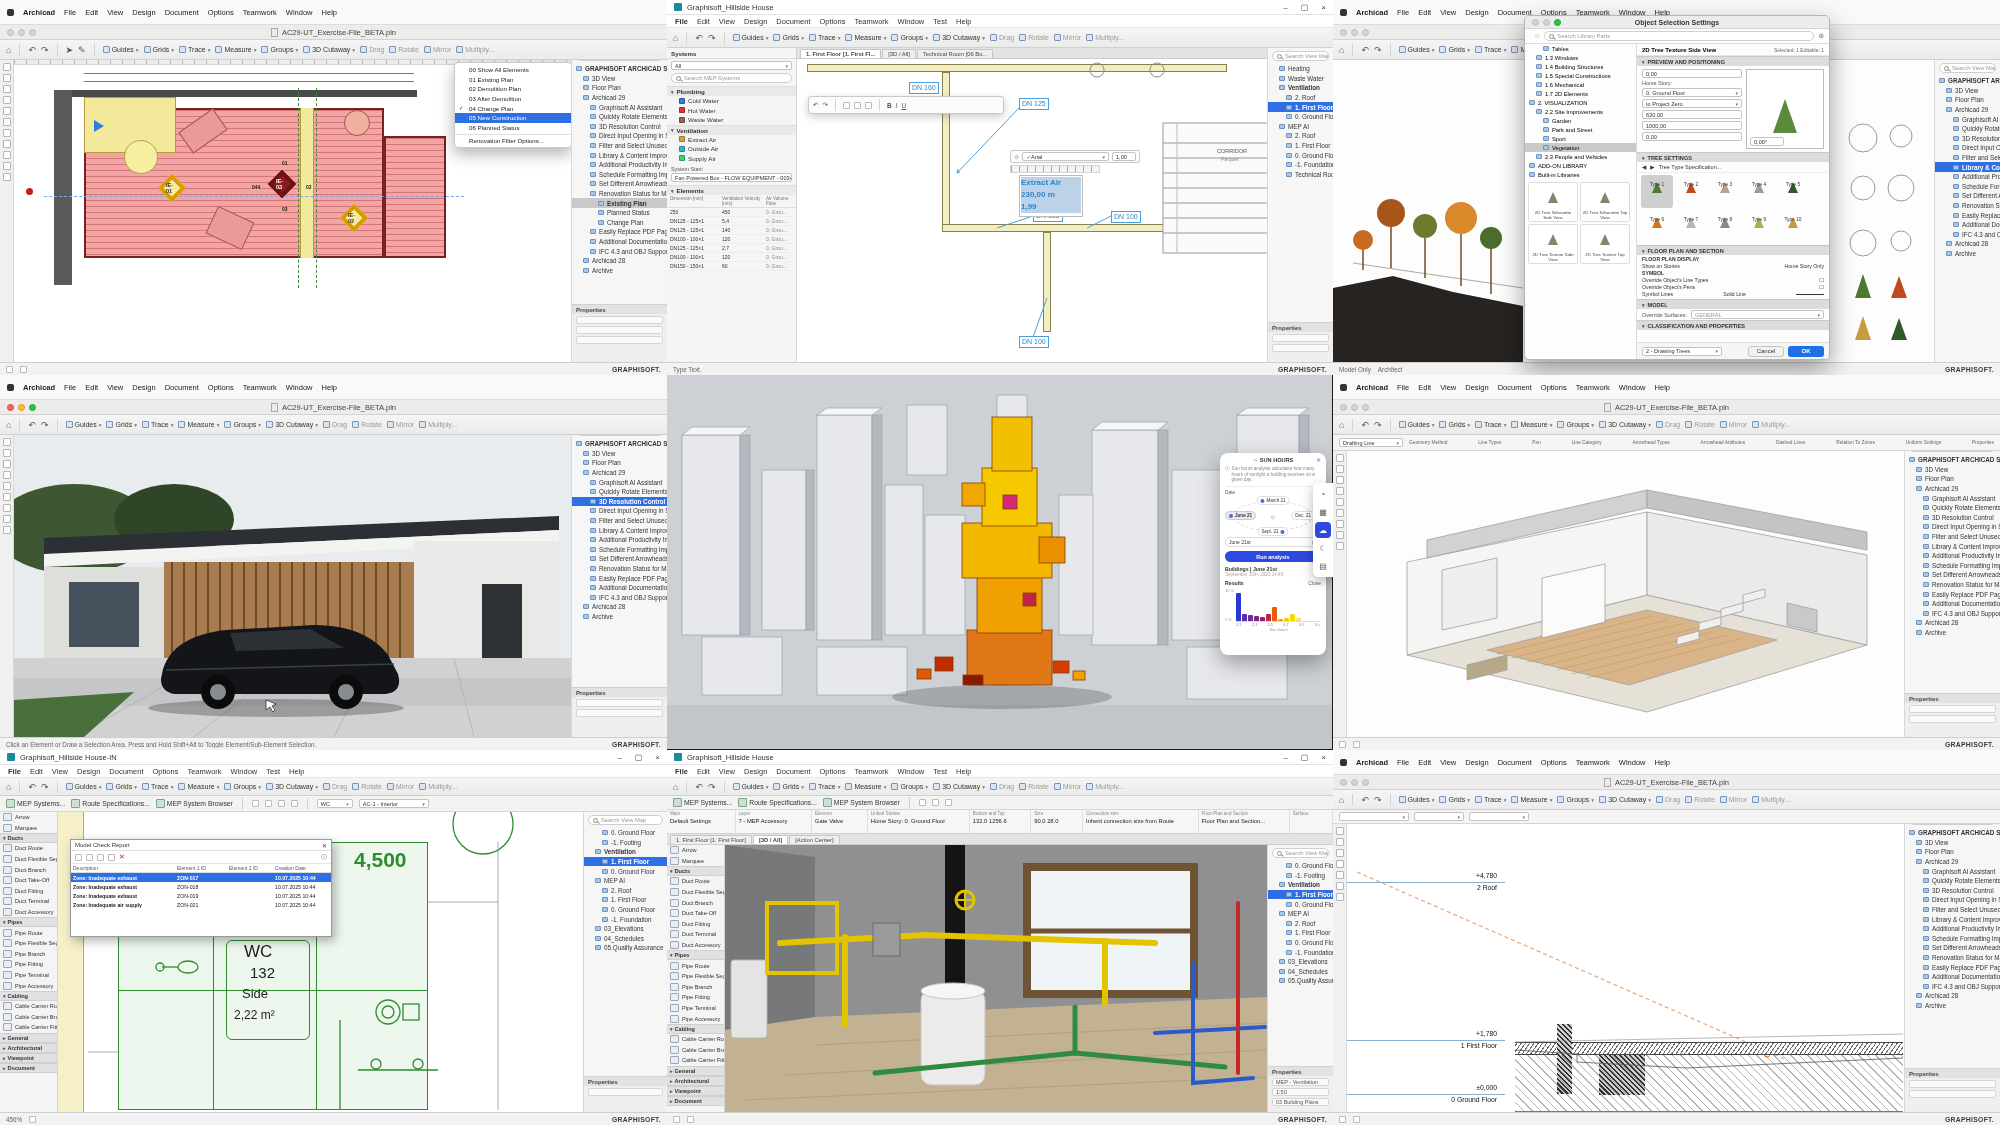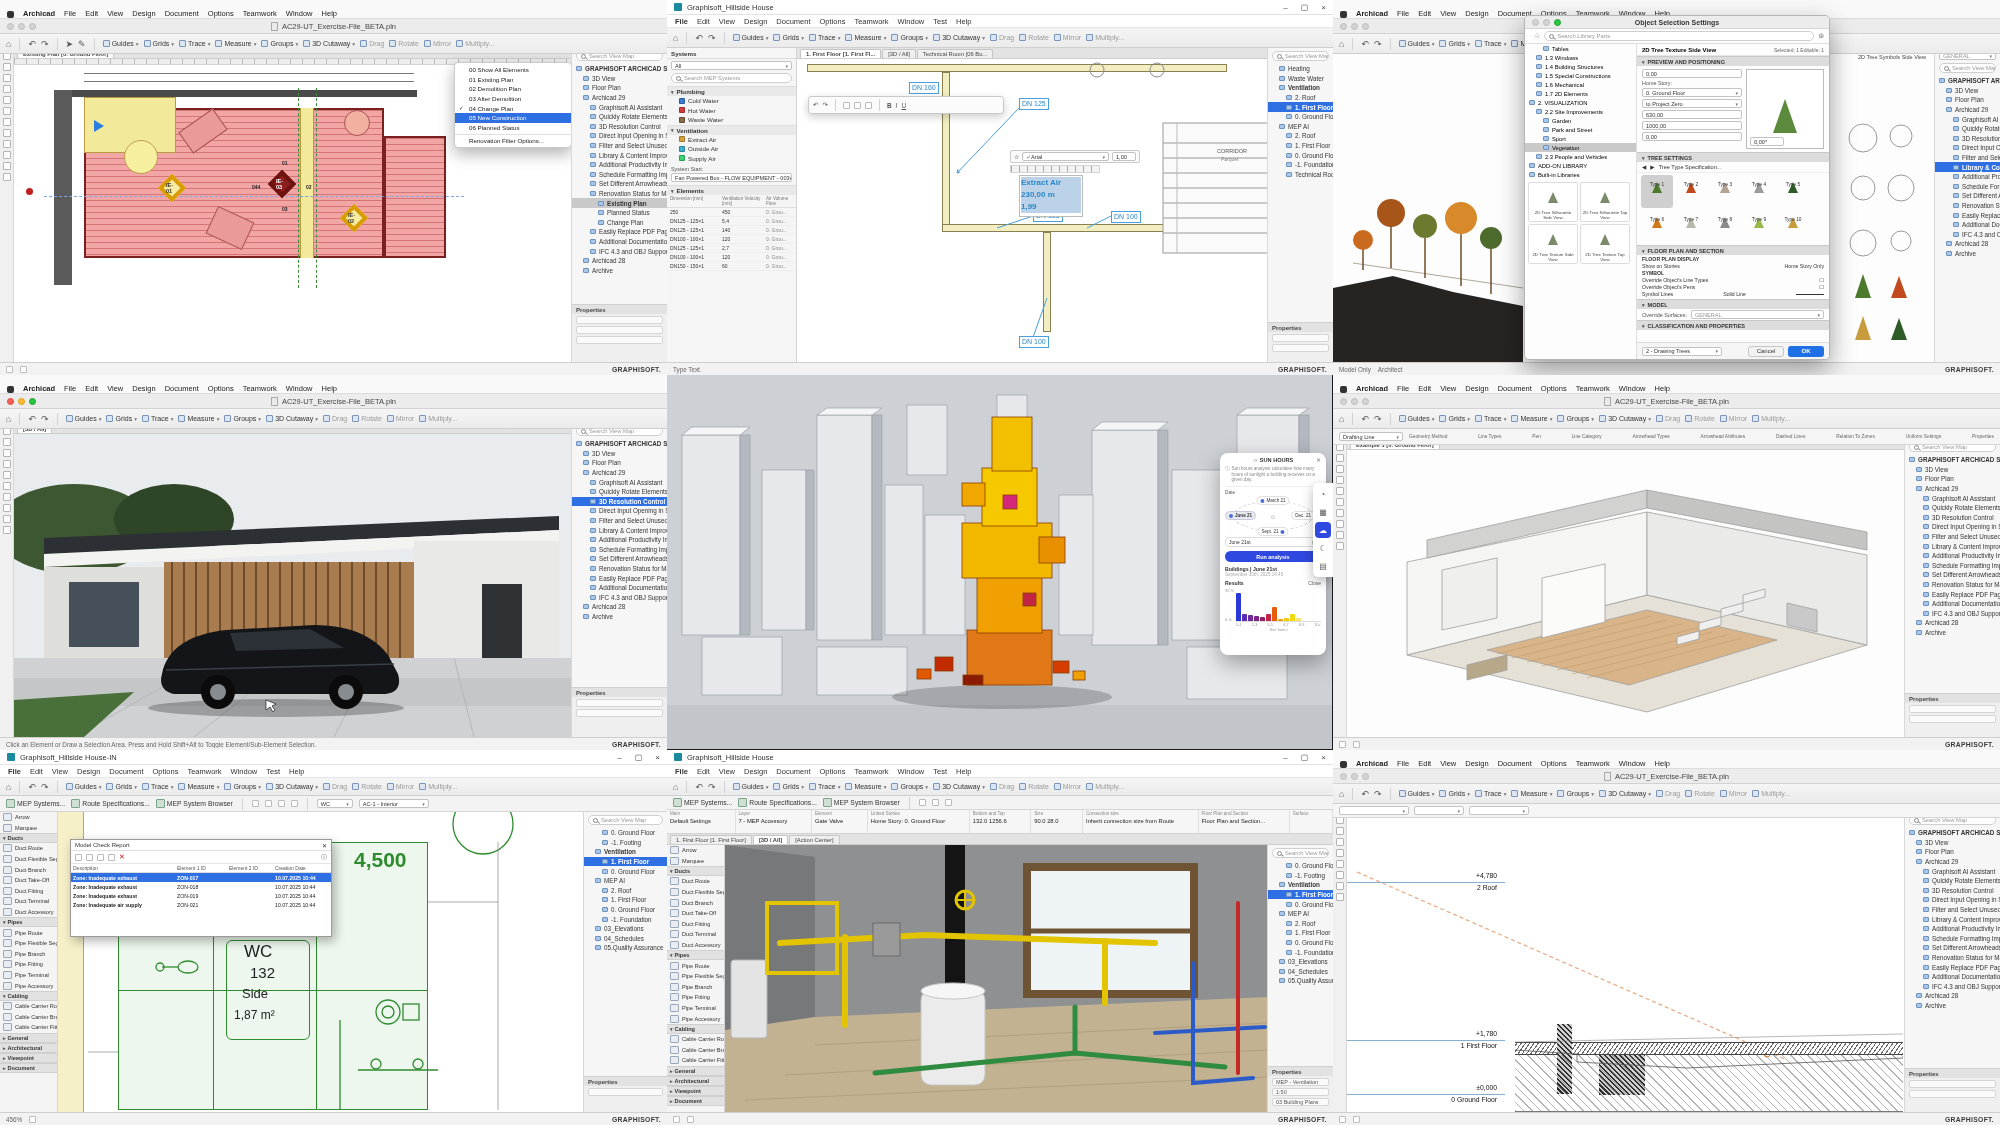--- a/index.html
+++ b/index.html
@@ -7,7 +7,7 @@
 .board{position:relative;width:2000px;height:1125px;display:grid;grid-template-columns:667px 666px 667px;grid-template-rows:375px 375px 375px;background:#2e2e2e}
 .panel{position:relative;overflow:hidden;background:#fff;outline:1px solid #1a1a1a}
 
-.macbar{height:19px;background:#f9f9f9;border-bottom:1px solid #dcdcdc;display:flex;align-items:flex-end;gap:9px;padding:0 7px;font-size:7.5px;color:#222;position:relative;z-index:3}
+.macbar{height:25px;background:#f9f9f9;border-bottom:1px solid #dcdcdc;display:flex;align-items:center;gap:9px;padding:0 7px;font-size:7.5px;color:#222;position:relative;z-index:3}
 .apple{width:7px;height:7px;background:#333;border-radius:2px;flex:0 0 auto}
 .mrep{display:contents}
 .mrep .mi:first-child{font-weight:bold}

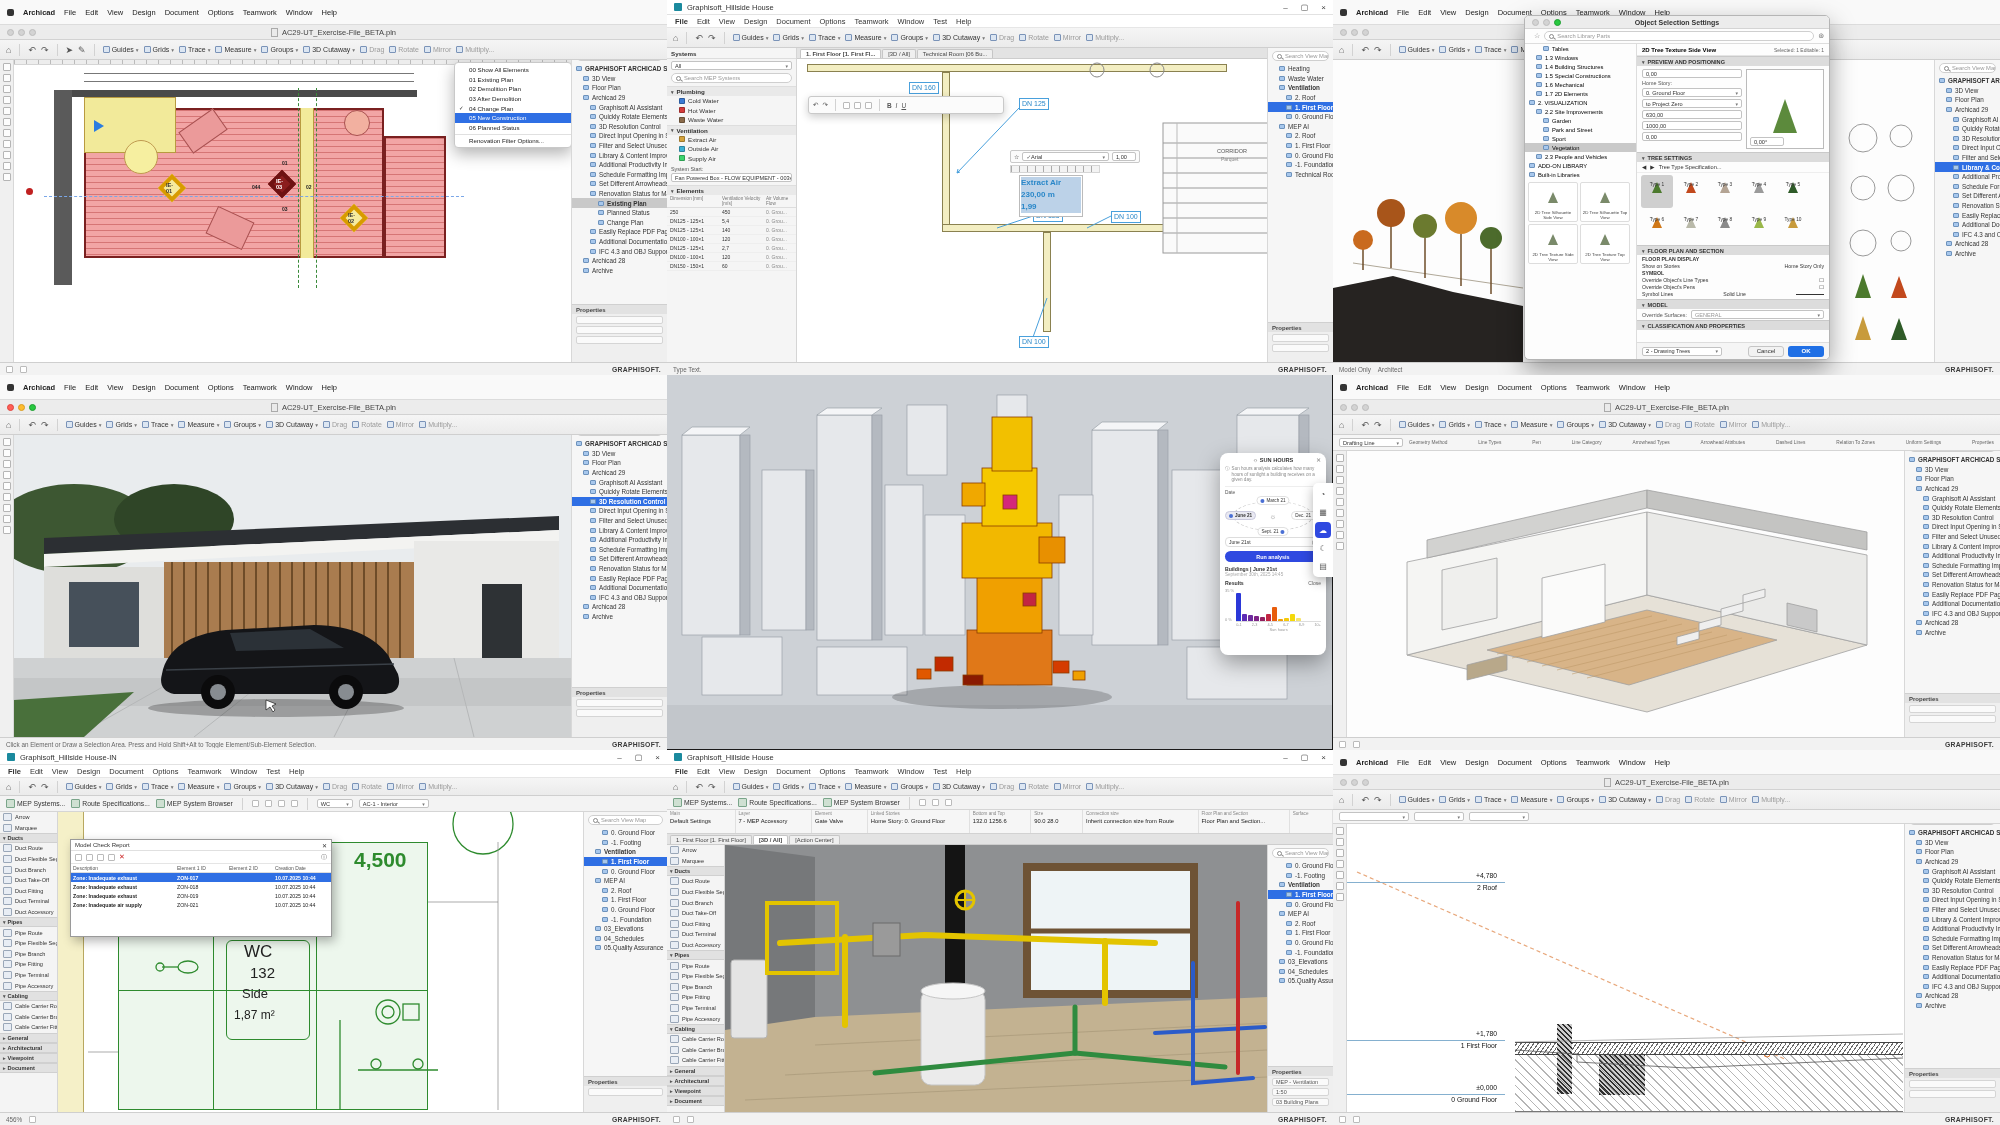--- a/index.html
+++ b/index.html
@@ -1620,7 +1620,7 @@
       <span class="txt" style="left:186px;top:130px;font-size:17px;color:#222">WC</span>
       <span class="txt" style="left:192px;top:152px;font-size:15px;color:#222">132</span>
       <span class="txt" style="left:184px;top:174px;font-size:13px;color:#222">Side</span>
-      <span class="txt" style="left:176px;top:196px;font-size:12px;color:#222">1,87 m²</span>
+      <span class="txt" style="left:176px;top:196px;font-size:12px;color:#222">2,22 m²</span>
       <svg style="position:absolute;left:0;top:0;width:100%;height:100%;pointer-events:none">
         <g stroke="#2e8b2e" stroke-width="1.3" fill="none">
           <circle cx="330" cy="200" r="12"></circle>

